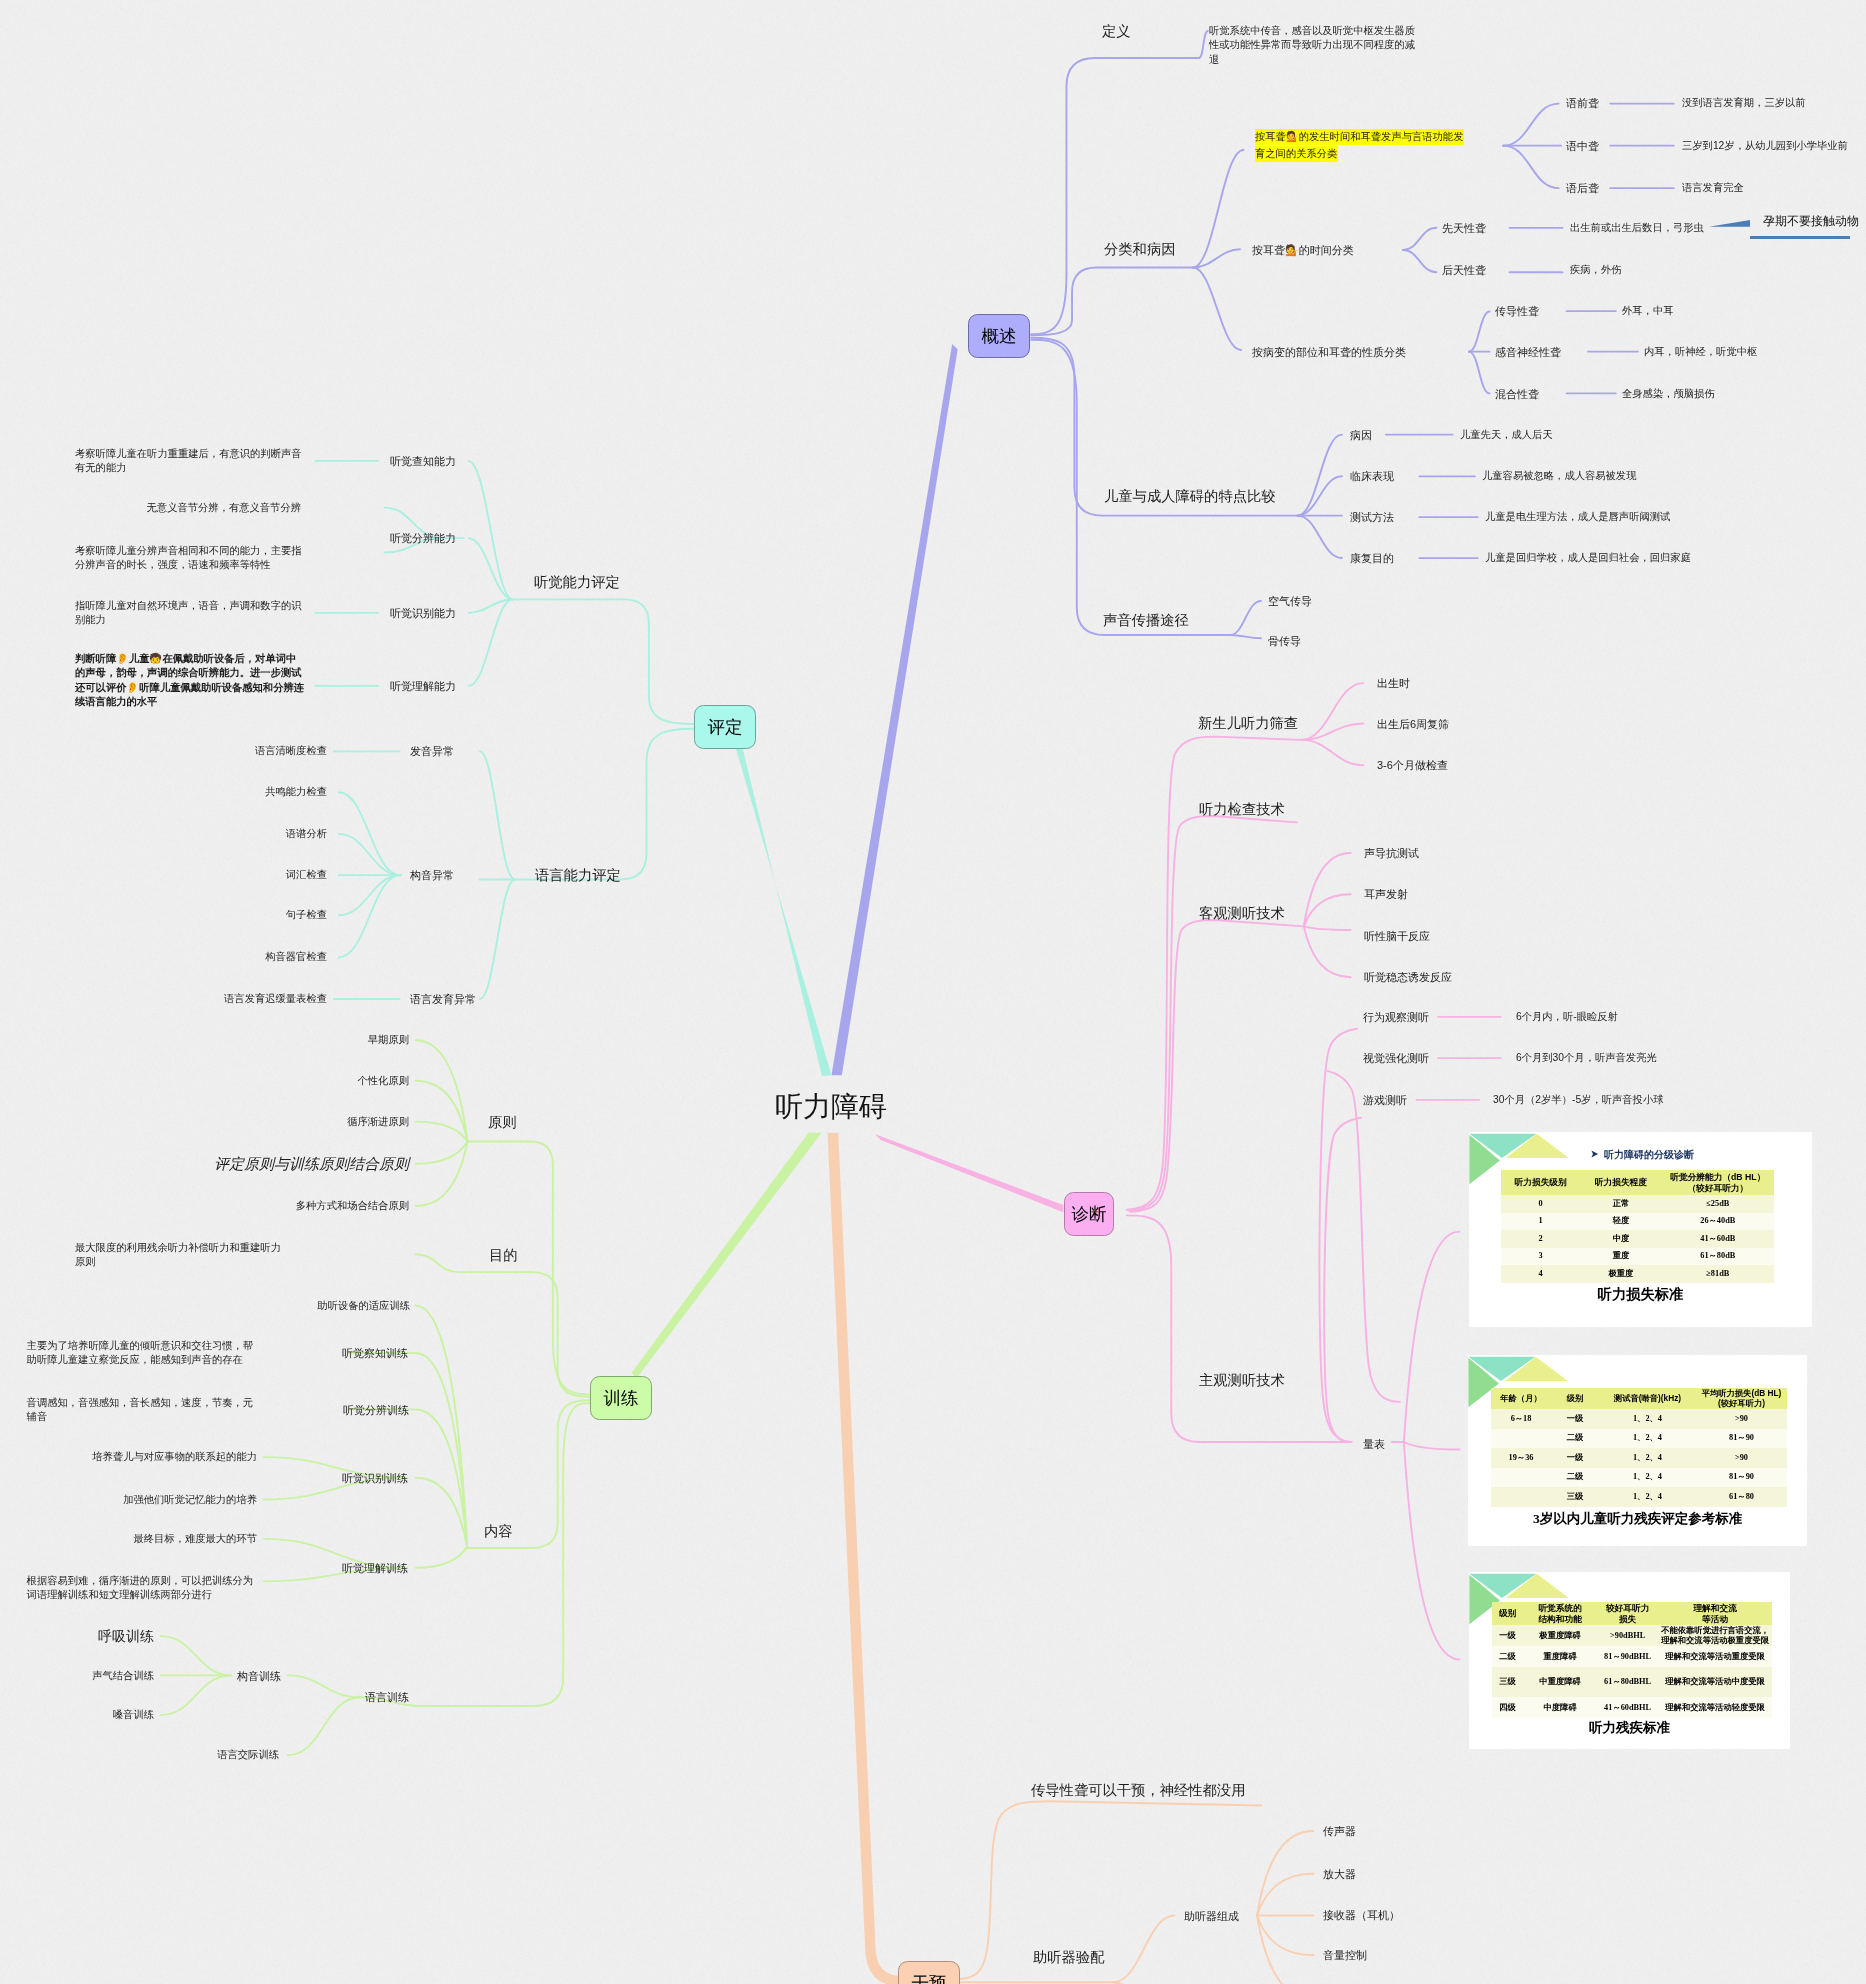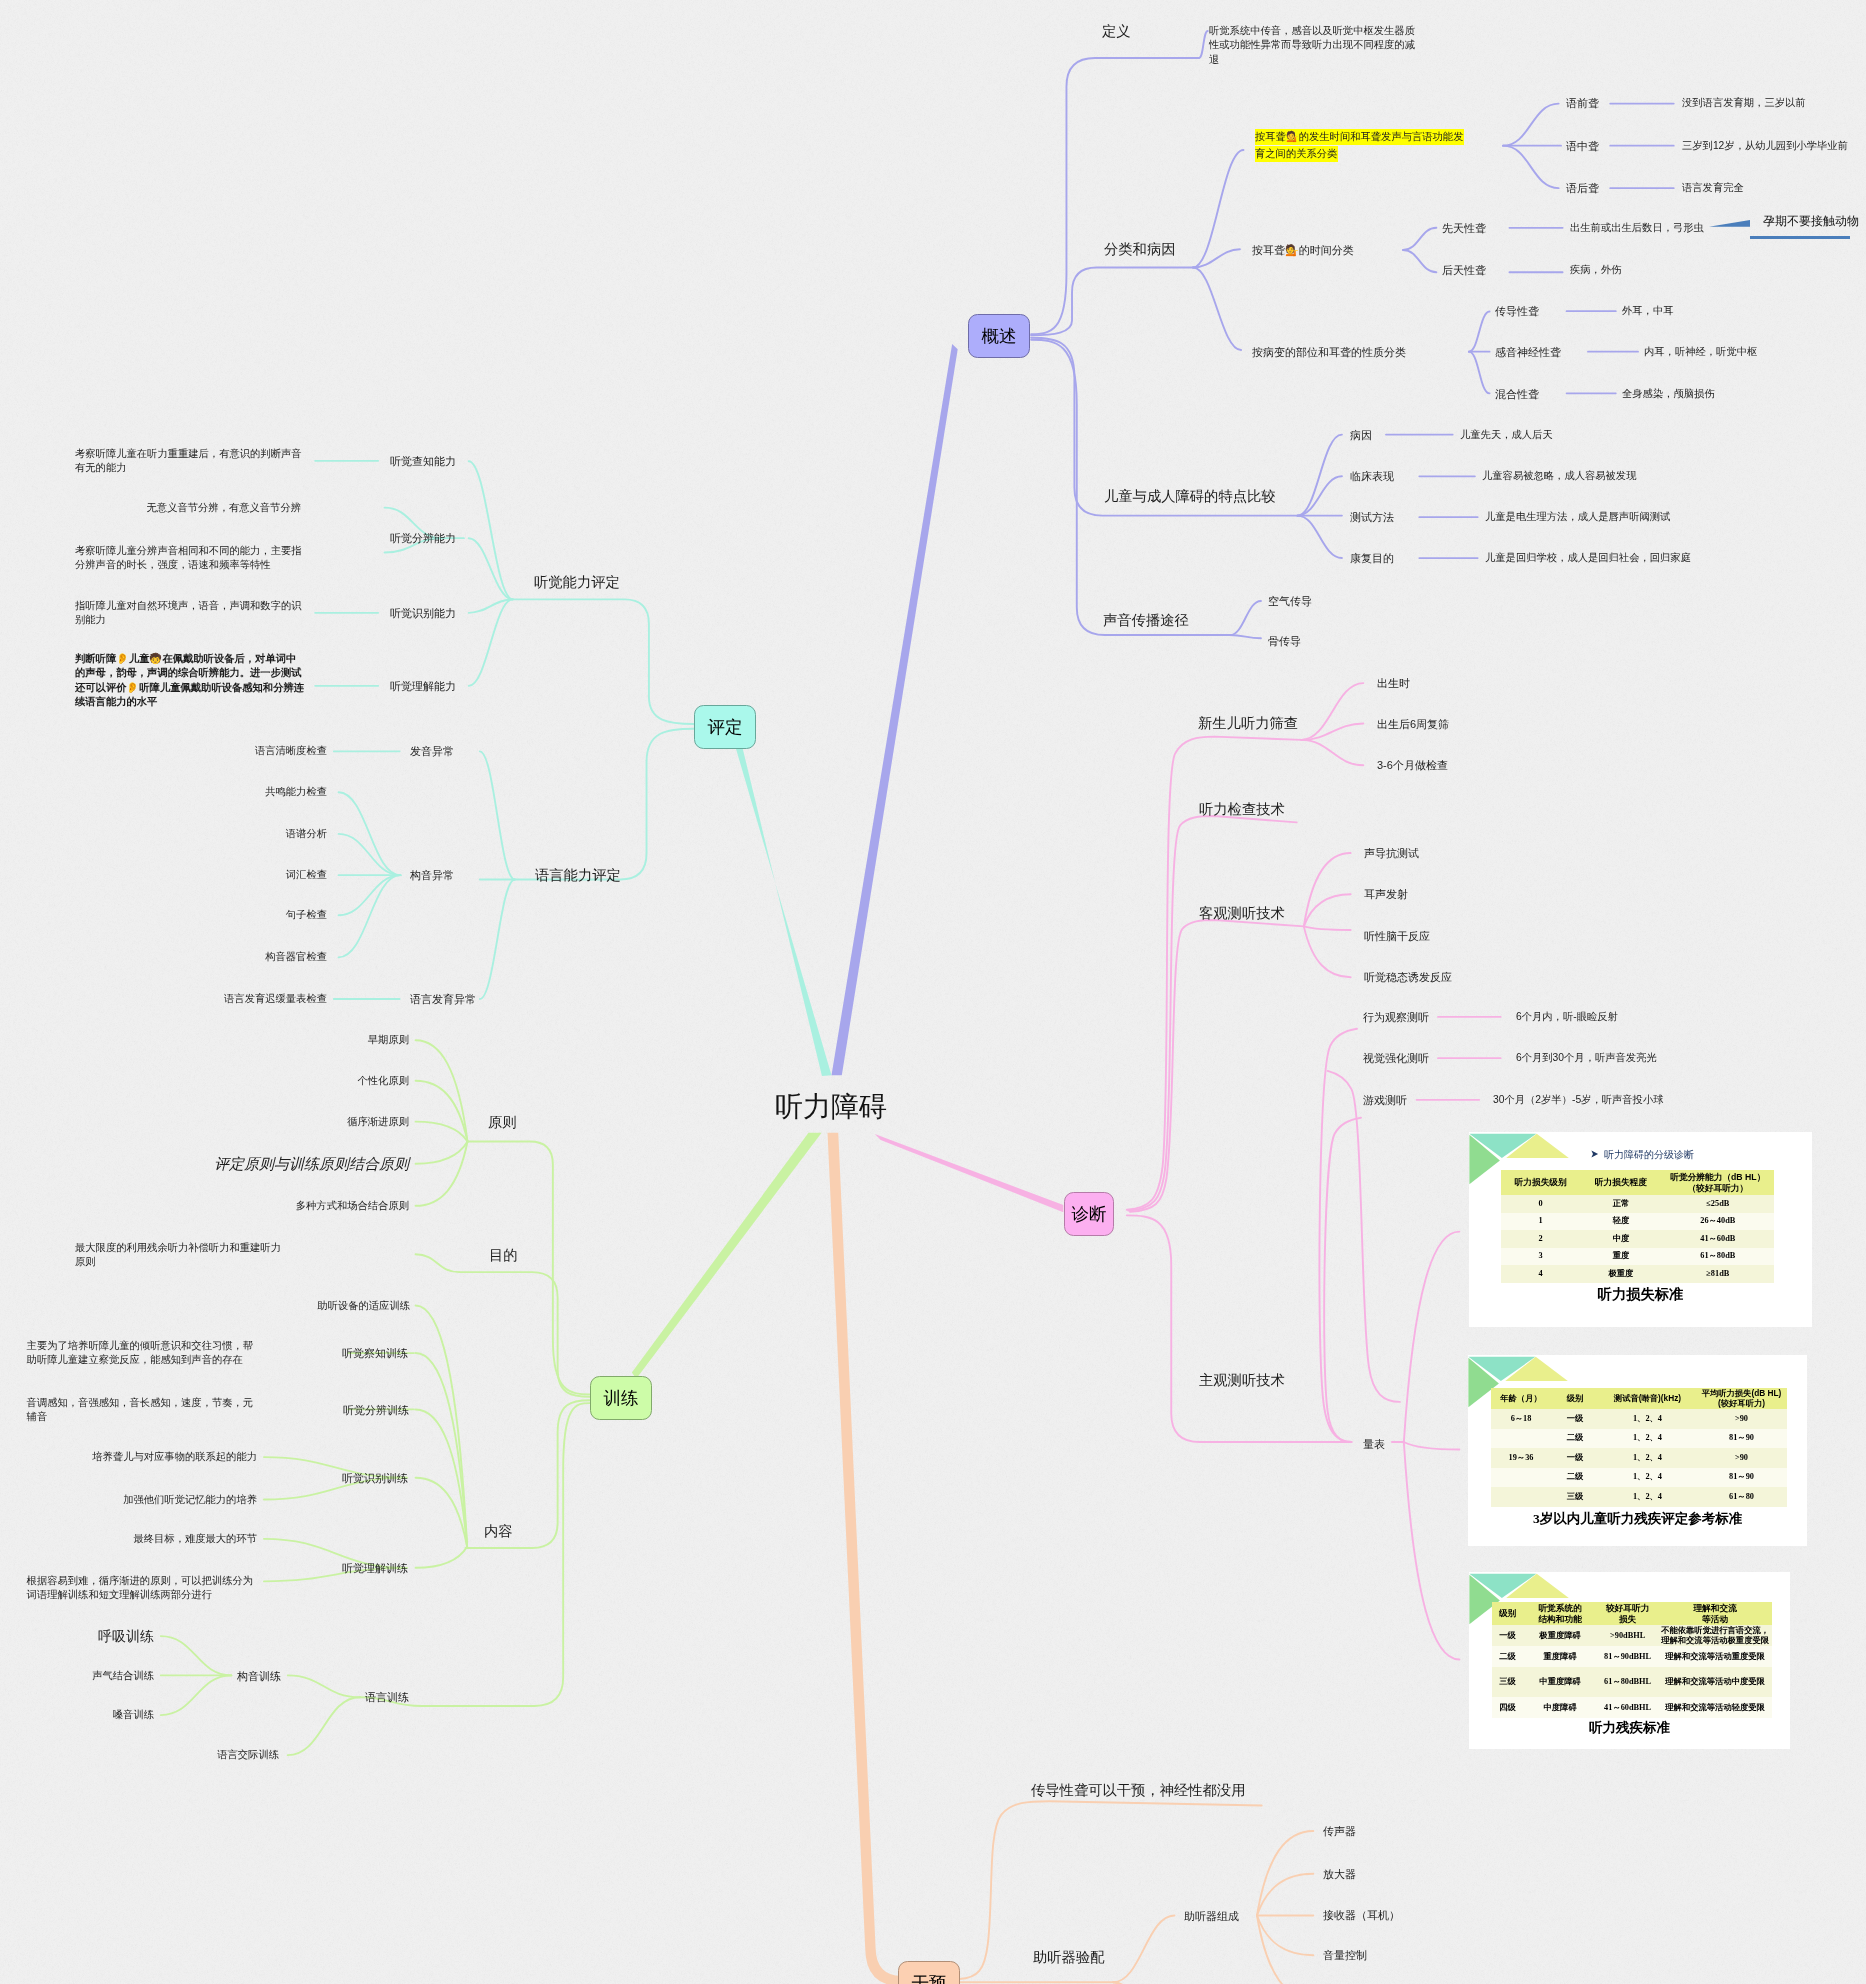--- a/index.html
+++ b/index.html
@@ -16,7 +16,7 @@
   #root-title{position:absolute;color:#131313;white-space:pre;}
   .card{position:absolute;background:#fff;box-sizing:border-box;overflow:hidden;}
   .card .corner{position:absolute;left:0;top:0;}
-  .card .heading{position:absolute;font-weight:400;color:#1f3864;white-space:pre;}
+  .card .heading{position:absolute;font-weight:700;color:#1f3864;white-space:pre;}
   .card .tri-bullet{position:absolute;}
   .ctab{position:absolute;border-collapse:collapse;table-layout:fixed;}
   .ctab td{text-align:center;font-weight:700;color:#000;padding:0;

